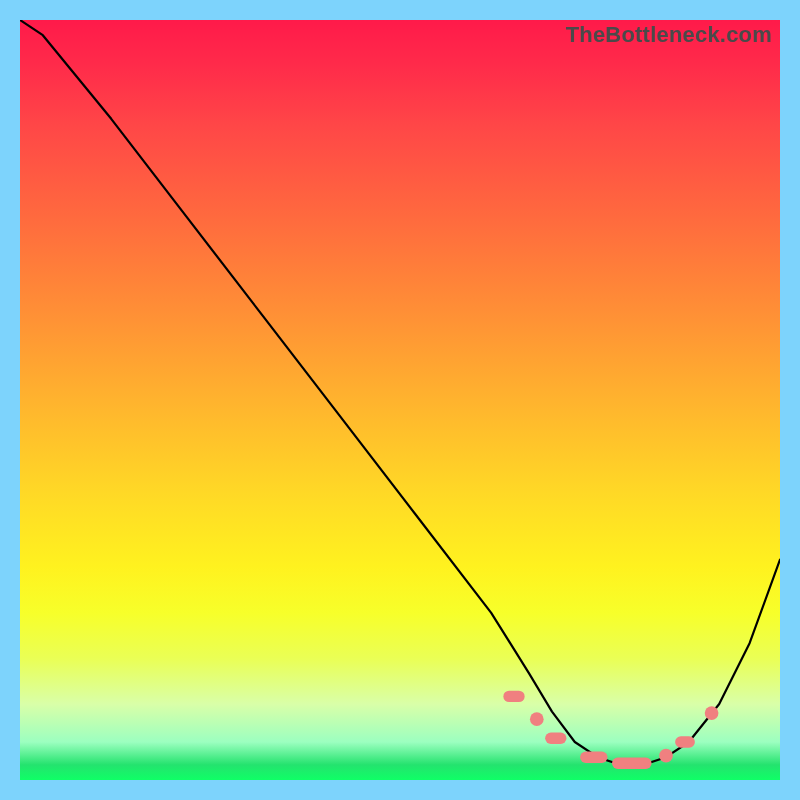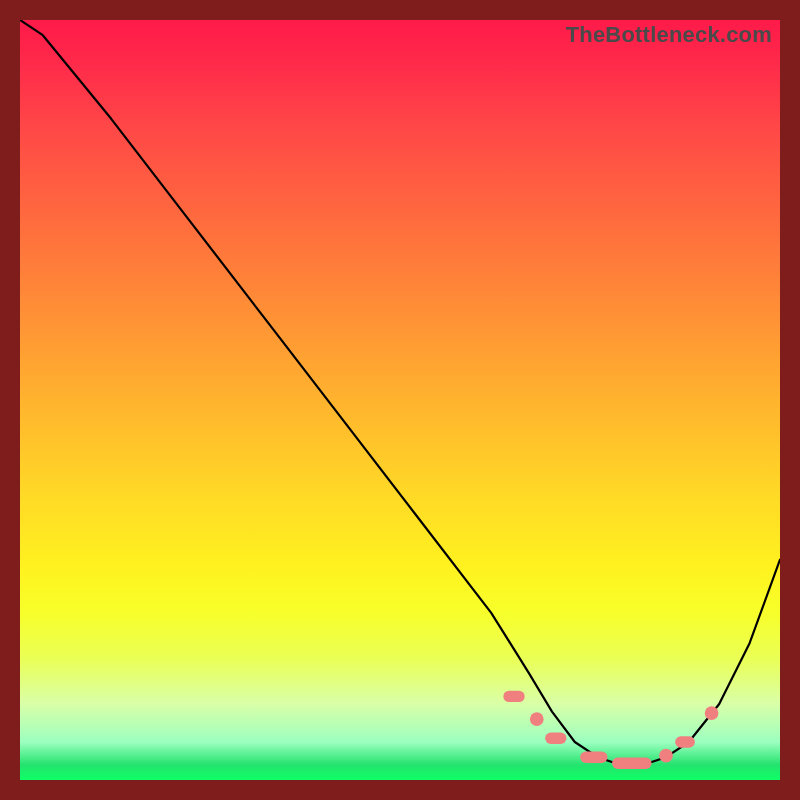--- a/index.html
+++ b/index.html
@@ -7,7 +7,7 @@
   .frame {
     width: 800px;
     height: 800px;
-    background: #7f1d1d;
+    background: #7dd3fc;
     position: relative;
   }
   .plot-area {

